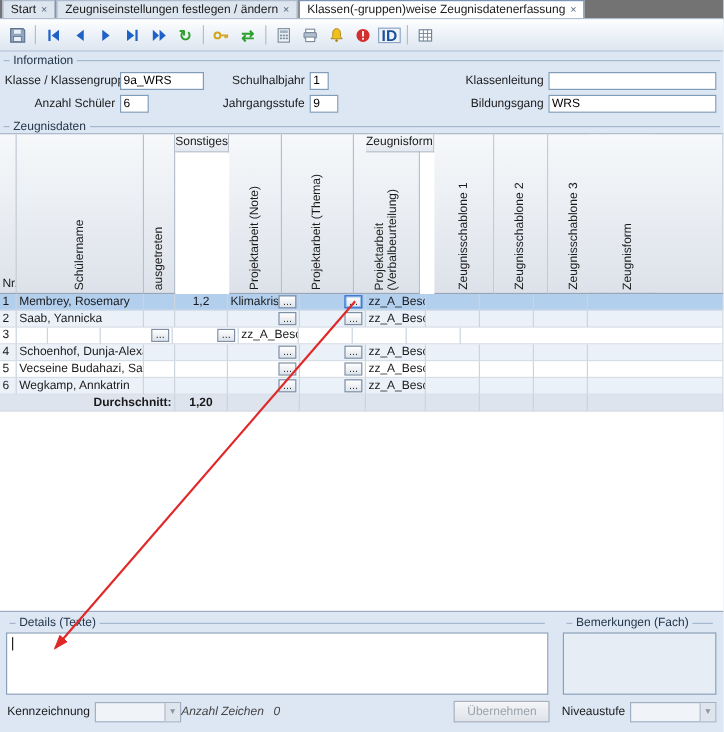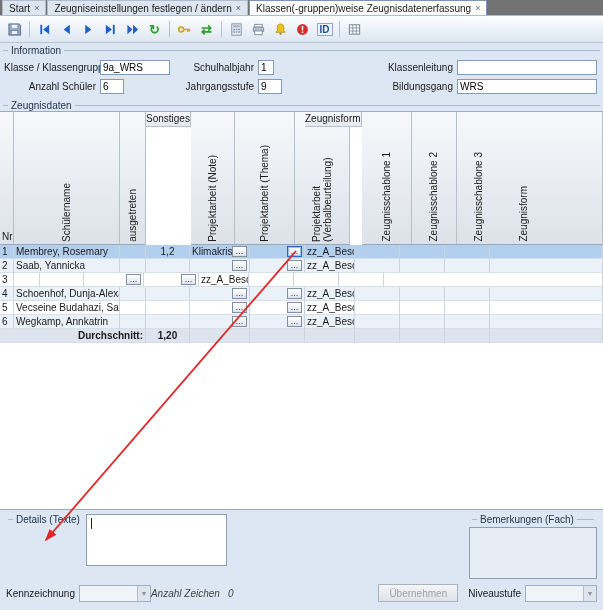--- a/index.html
+++ b/index.html
@@ -17,7 +17,7 @@
   .tbtn{width:21px;height:21px;display:flex;align-items:center;justify-content:center;border:1px solid transparent;background:none;padding:0}
   .sep{width:1px;height:16px;background:#b4bfcc;margin:0 3px}
   .glyph-green{color:#2ca02c;font-size:13px;font-weight:bold;line-height:13px}
-  .idtxt{font-size:10px;font-weight:bold;color:#1a4f9c;border:1px solid #8fa6c4;padding:0 2px;background:#eef3fa;line-height:11px}
+  .idtxt{font-size:13px;font-weight:bold;color:#1a4f9c;border:1px solid #8fa6c4;padding:0 2px;background:#eef3fa;line-height:11px}
 
   
   .group-label{display:flex;align-items:center;gap:3px;height:11px;padding:0 3px;margin-top:2px}

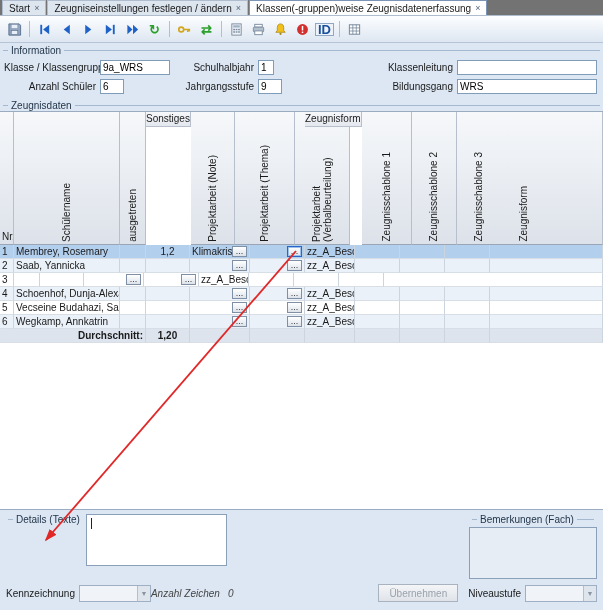--- a/index.html
+++ b/index.html
@@ -64,7 +64,7 @@
 
   
   .bottom{display:flex;gap:12px;padding:0 6px 0 5px;margin-top:2px}
-  .details-pane{width:452px;display:flex;flex-direction:row}
+  .details-pane{width:452px;display:flex;flex-direction:column}
   .bem-pane{flex:1;display:flex;flex-direction:column}
   .tbox{height:52px;border:1px solid #8aa0b8;background:#fff;position:relative;margin-top:2px}
   .tbox textarea{width:100%;height:100%;border:none;resize:none;font:inherit;padding:2px;background:transparent}

